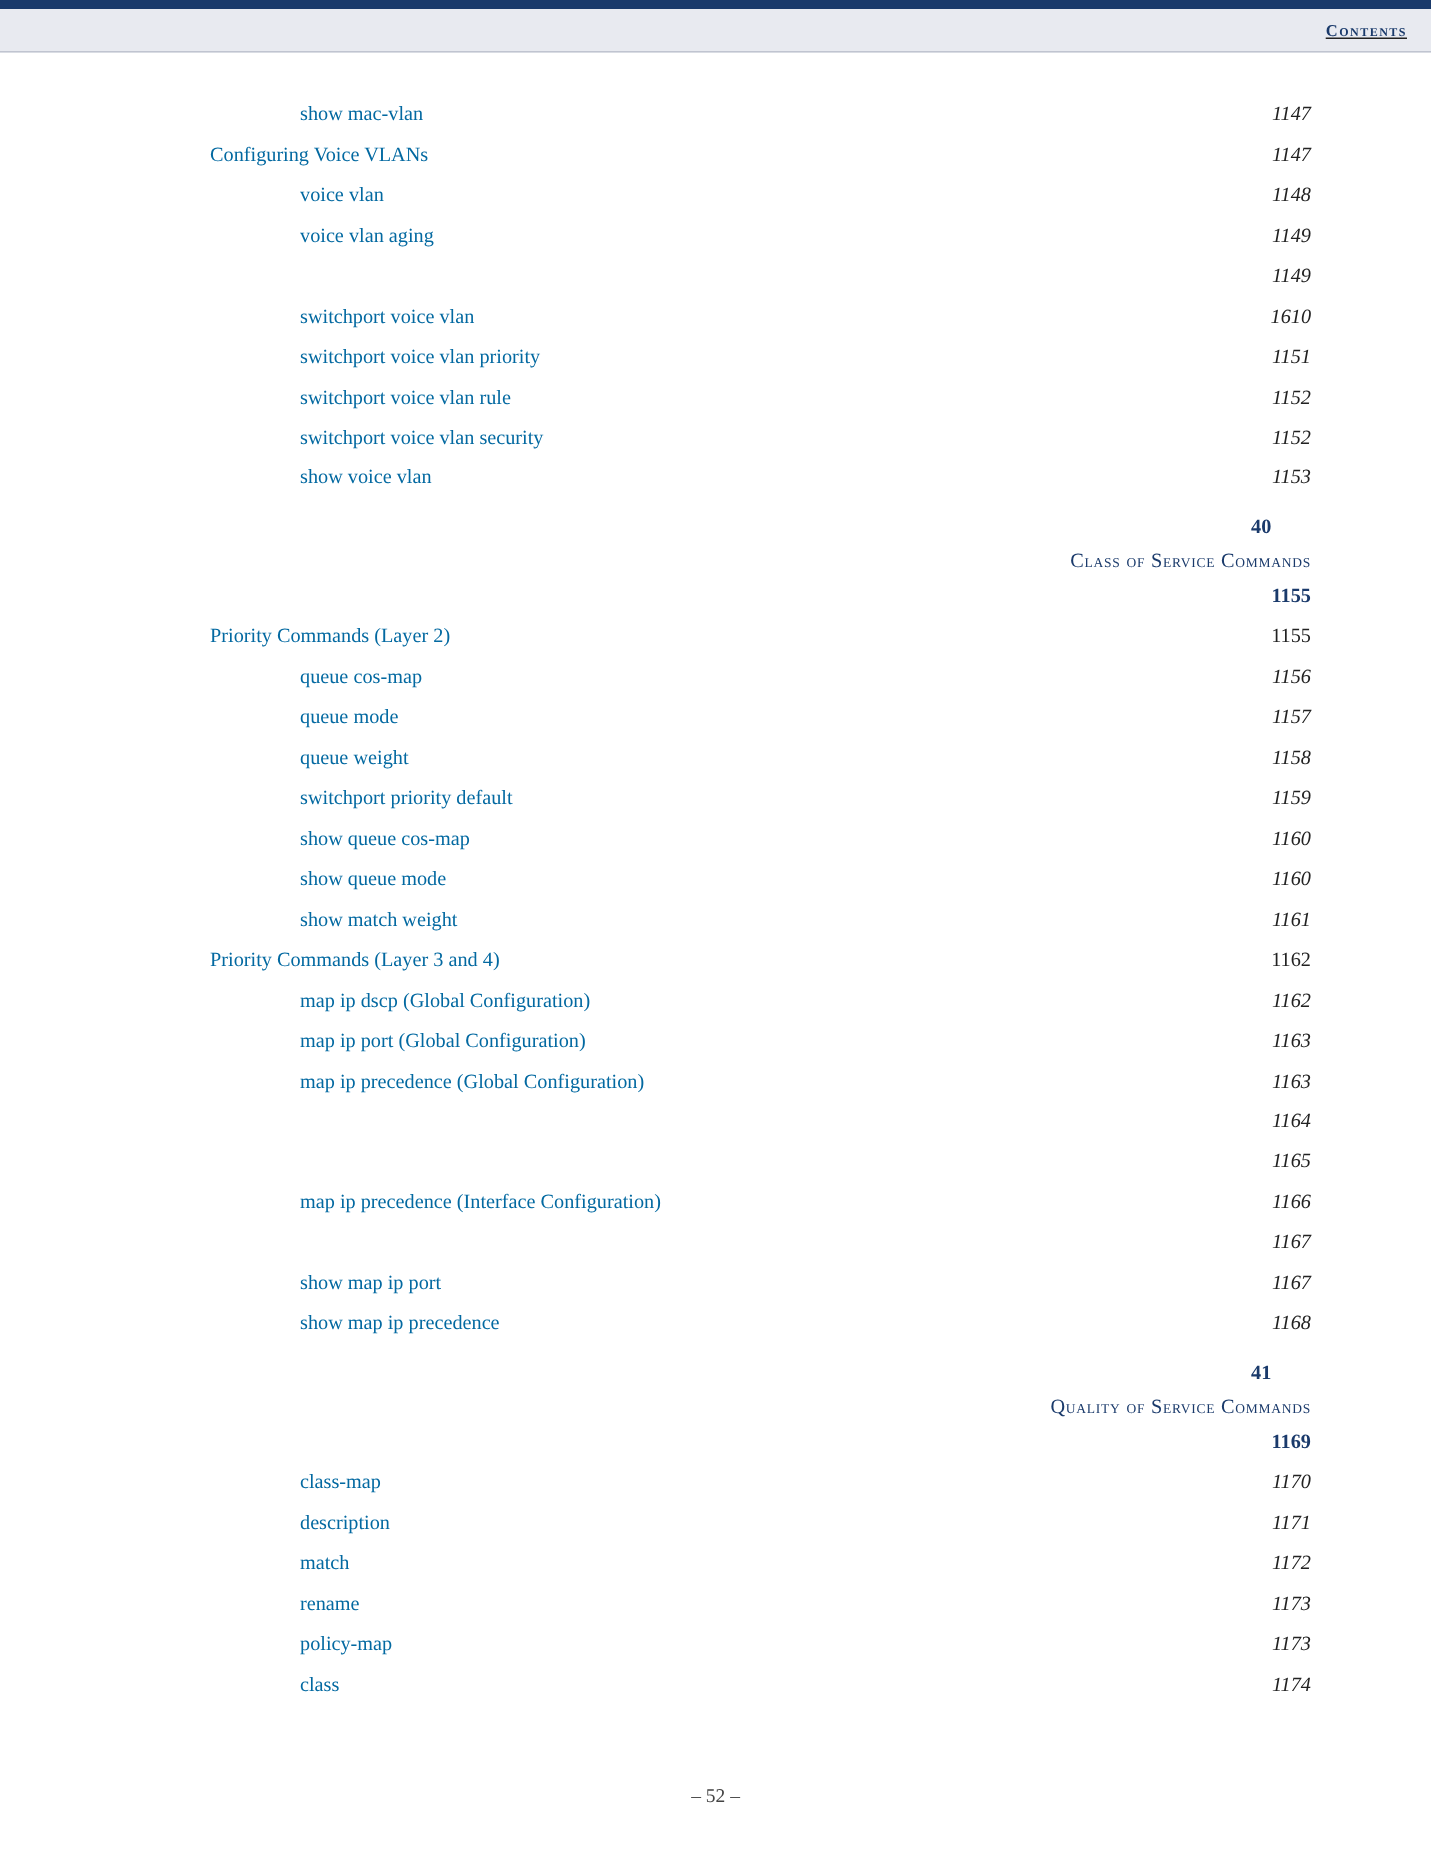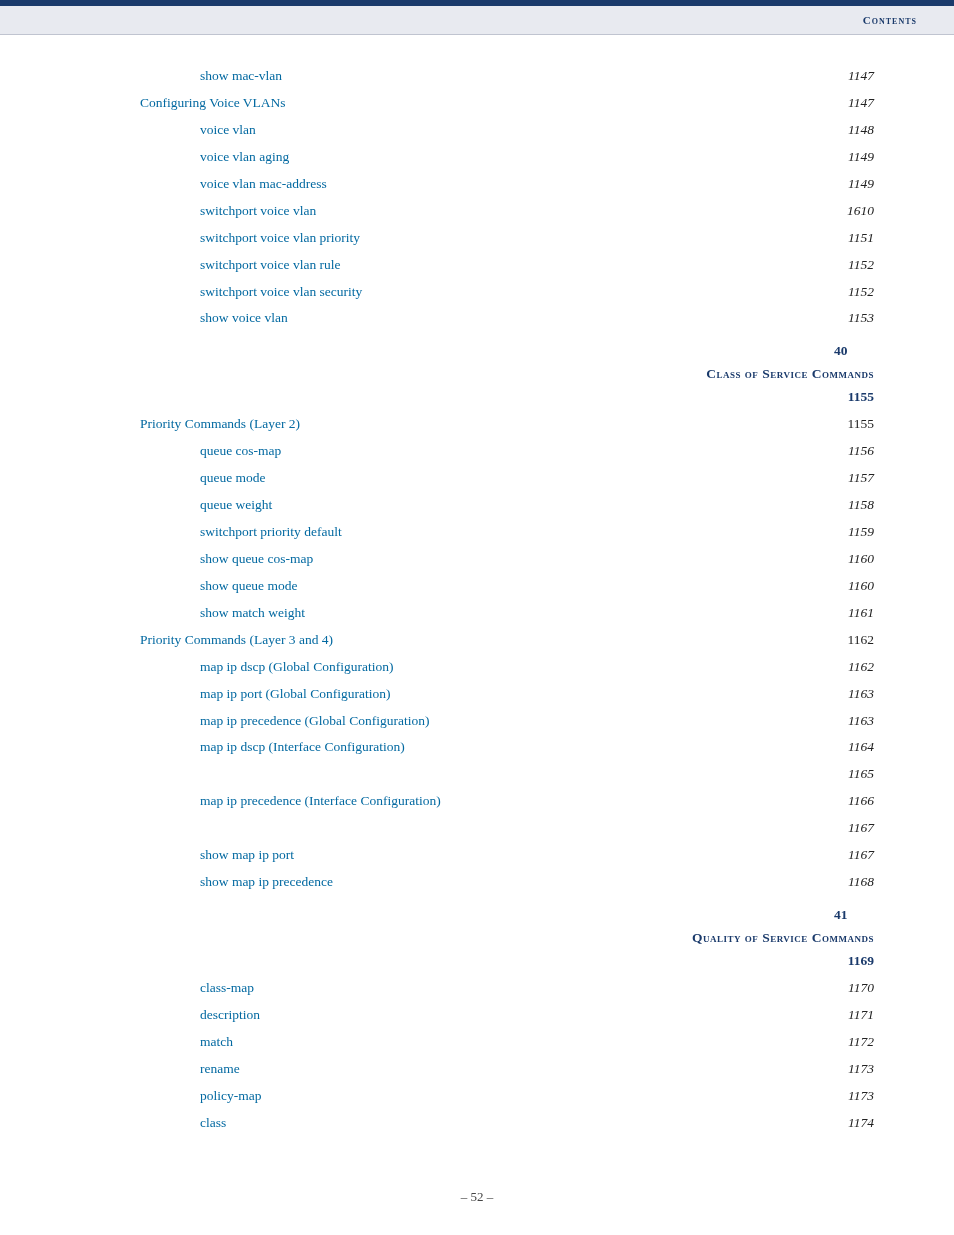--- a/index.html
+++ b/index.html
@@ -21,9 +21,10 @@
 
     .header-strip {
       background: #e8eaf0;
-      padding: 6px 37px 6px 40px;
+      padding: 6px 16px 6px 40px;
       text-align: right;
       border-bottom: 1px solid #c0c4d0;
+      text-decoration: underline;
     }
 
     .header-strip span {

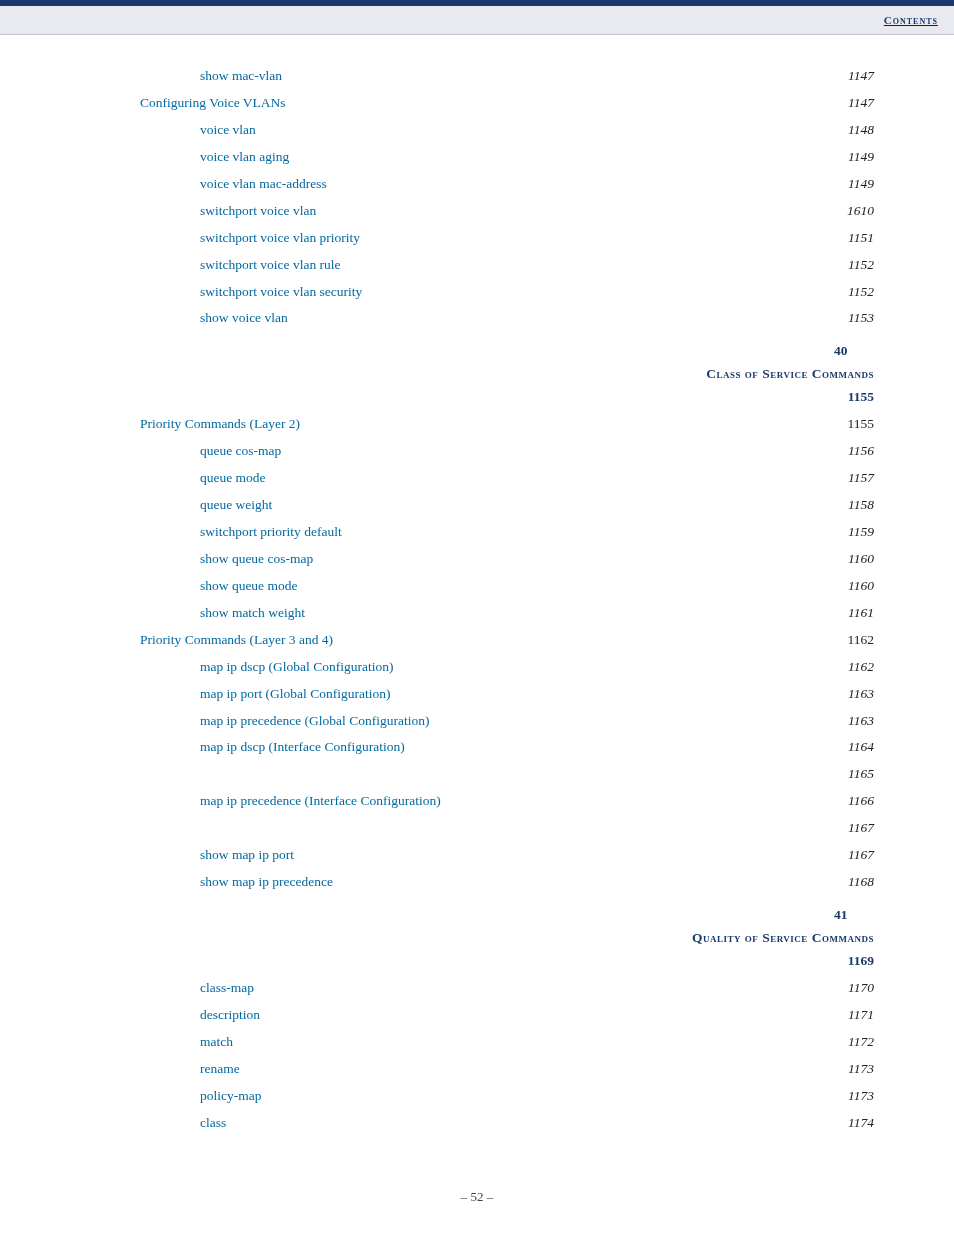--- a/index.html
+++ b/index.html
@@ -156,7 +156,6 @@
         <span class="page-num">1149</span>
       </div>
       <div class="toc-row">
-        <span class="section-label indent-2">voice vlan mac-address</span>
         <span class="dots"></span>
         <span class="page-num">1149</span>
       </div>

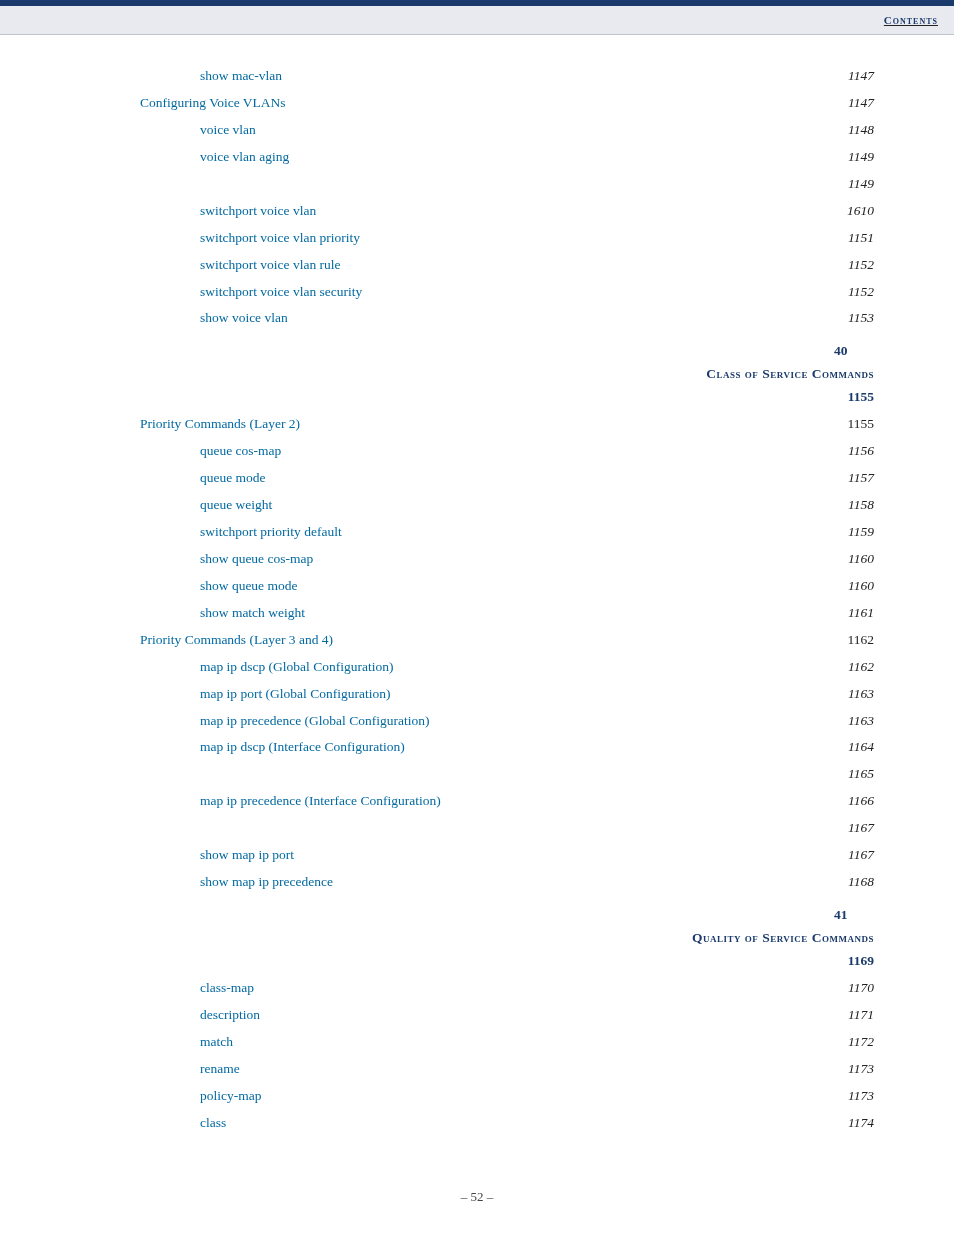--- a/index.html
+++ b/index.html
@@ -82,7 +82,7 @@
     .chapter-title {
       font-size: 13.5px;
       font-variant: small-caps;
-      font-weight: bold;
+      font-weight: normal;
       color: #1a3a6b;
       letter-spacing: 0.5px;
       margin-left: 36px;

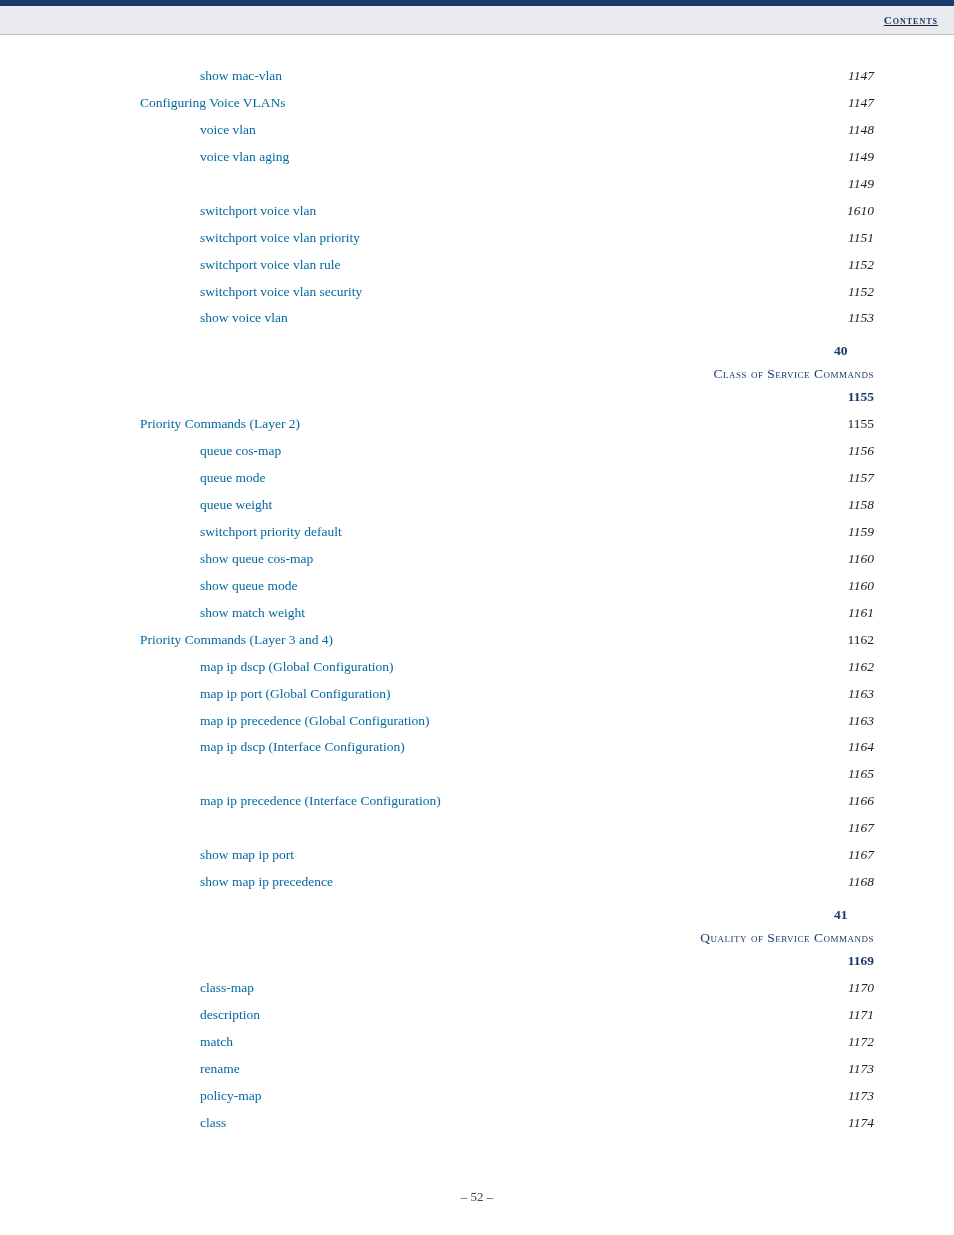--- a/index.html
+++ b/index.html
@@ -254,7 +254,6 @@
         <span class="page-num">1163</span>
       </div>
       <div class="toc-row">
-        <span class="section-label indent-2">map ip dscp (Interface Configuration)</span>
         <span class="dots"></span>
         <span class="page-num">1164</span>
       </div>

